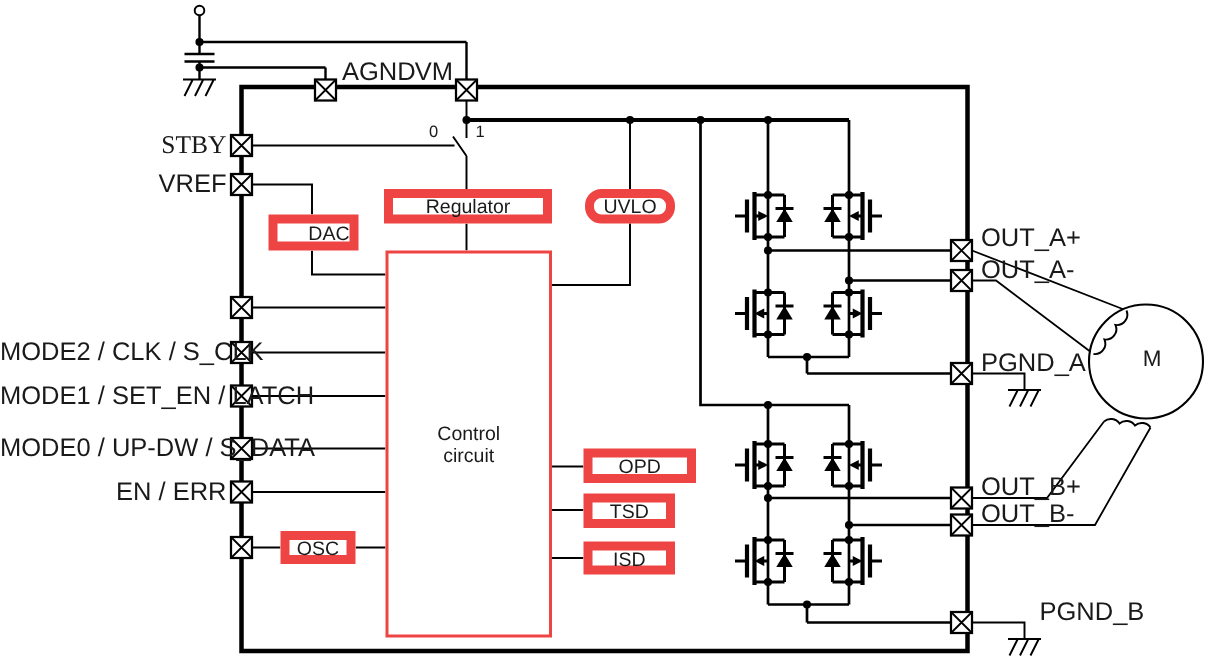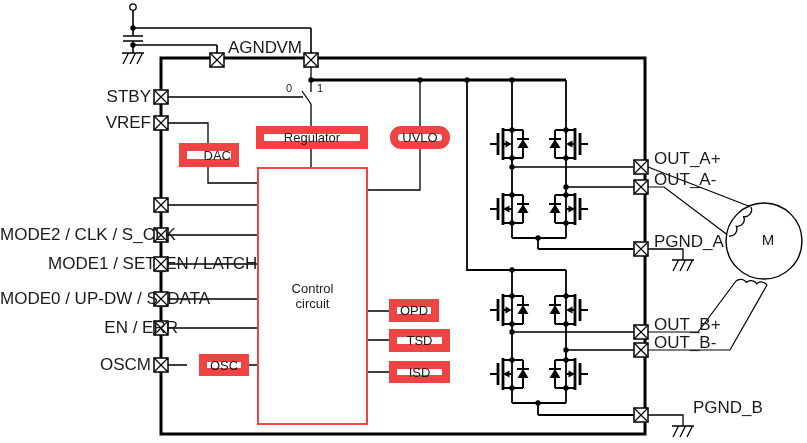--- a/index.html
+++ b/index.html
@@ -182,7 +182,7 @@
 <div class="sw" style="left:282px;top:82px;">0</div>
 <div class="sw" style="left:313px;top:82px;">1</div>
 
-<div class="lbl r" style="top:90px;">STBY</div>
+<div class="lbl r" style="top:90px;font-family:Liberation Serif, serif;">STBY</div>
 <div class="lbl r" style="top:116px;">VREF</div>
 <div class="lbl r" style="top:228px;">MODE2 / CLK / S_CLK</div>
 <div class="lbl r" style="top:257px;margin-left:48px;">MODE1 / SET_EN / LATCH</div>

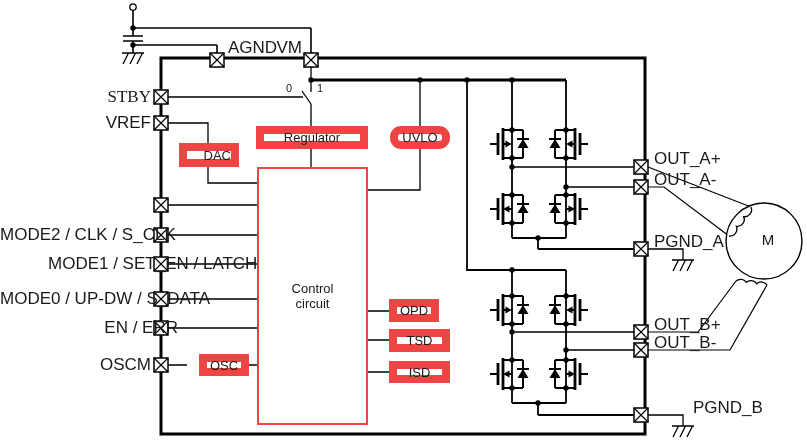--- a/index.html
+++ b/index.html
@@ -15,7 +15,7 @@
   .w3{stroke:#000;stroke-width:3;fill:none}
   .lbl{position:absolute;font-size:17px;line-height:14px;height:14px;white-space:nowrap;}
   .r{text-align:right;width:151px;left:0;}
-  .blk{position:absolute;border:8px solid #ef4444;background:#fff;display:flex;
+  .blk{position:absolute;border:6px solid #ef4444;background:#fff;display:flex;
        align-items:center;justify-content:center;font-size:13px;text-align:center;box-sizing:border-box;}
   .thickblk{border-width:2.5px;}
   .sw{position:absolute;font-size:11px;width:14px;text-align:center;line-height:13px;}

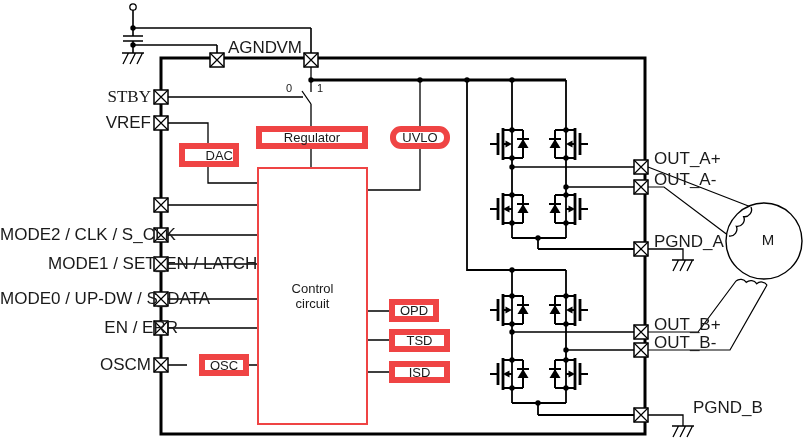--- a/index.html
+++ b/index.html
@@ -185,7 +185,7 @@
 <div class="lbl r" style="top:90px;font-family:Liberation Serif, serif;">STBY</div>
 <div class="lbl r" style="top:116px;">VREF</div>
 <div class="lbl r" style="top:228px;">MODE2 / CLK / S_CLK</div>
-<div class="lbl r" style="top:257px;margin-left:48px;">MODE1 / SET_EN / LATCH</div>
+<div class="lbl r" style="top:257px;">MODE1 / SET_EN / LATCH</div>
 <div class="lbl r" style="top:292px;">MODE0 / UP-DW / S_DATA</div>
 <div class="lbl r" style="top:321px;padding-left:27px;">EN / ERR</div>
 <div class="lbl r" style="top:358px;">OSCM</div>

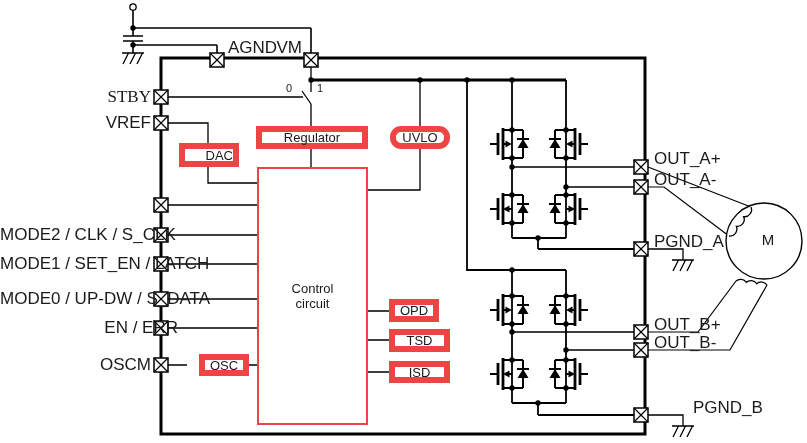--- a/index.html
+++ b/index.html
@@ -163,7 +163,7 @@
 <div class="blk thickblk" style="left:257px;top:167px;width:111px;height:258px;">
       <span style="width:70px;">Control circuit</span>
     </div>
-<div class="blk" style="left:389px;top:299px;width:50px;height:23px;">
+<div class="blk" style="left:389px;top:299px;width:75px;height:23px;">
       <span>OPD</span>
     </div>
 <div class="blk" style="left:389px;top:329px;width:61px;height:23px;">

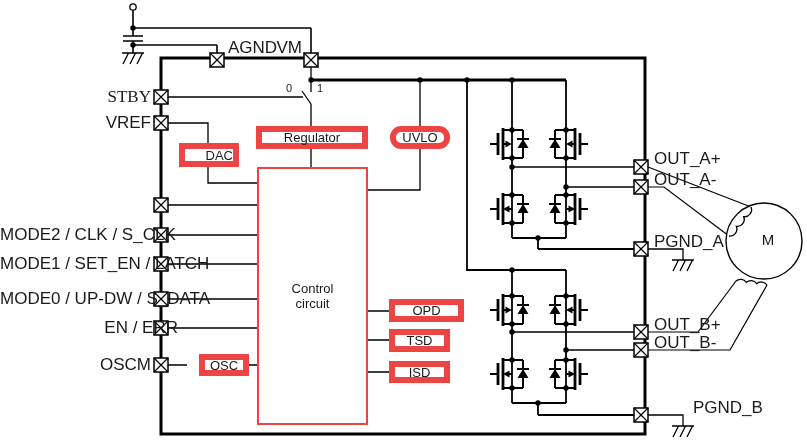--- a/index.html
+++ b/index.html
@@ -187,7 +187,7 @@
 <div class="lbl r" style="top:228px;">MODE2 / CLK / S_CLK</div>
 <div class="lbl r" style="top:257px;">MODE1 / SET_EN / LATCH</div>
 <div class="lbl r" style="top:292px;">MODE0 / UP-DW / S_DATA</div>
-<div class="lbl r" style="top:321px;padding-left:27px;">EN / ERR</div>
+<div class="lbl r" style="top:321px;">EN / ERR</div>
 <div class="lbl r" style="top:358px;">OSCM</div>
 
 <div class="lbl" style="left:654px;top:152px;">OUT_A+</div>

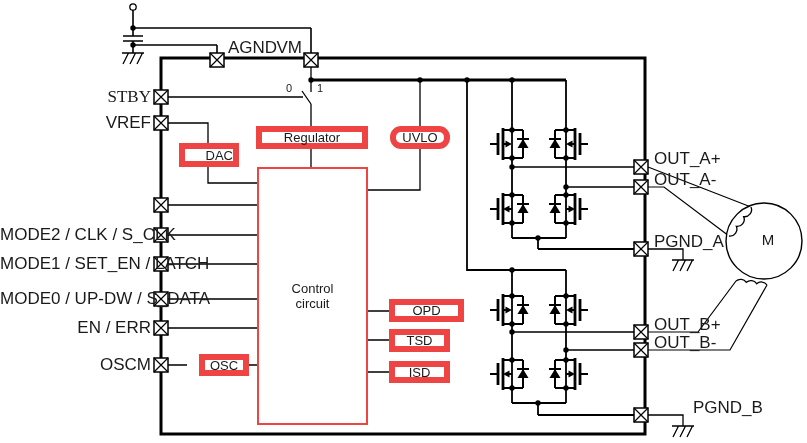--- a/index.html
+++ b/index.html
@@ -188,7 +188,6 @@
 <div class="lbl r" style="top:257px;">MODE1 / SET_EN / LATCH</div>
 <div class="lbl r" style="top:292px;">MODE0 / UP-DW / S_DATA</div>
 <div class="lbl r" style="top:321px;">EN / ERR</div>
-<div class="lbl r" style="top:358px;">OSCM</div>
 
 <div class="lbl" style="left:654px;top:152px;">OUT_A+</div>
 <div class="lbl" style="left:654px;top:173px;">OUT_A-</div>

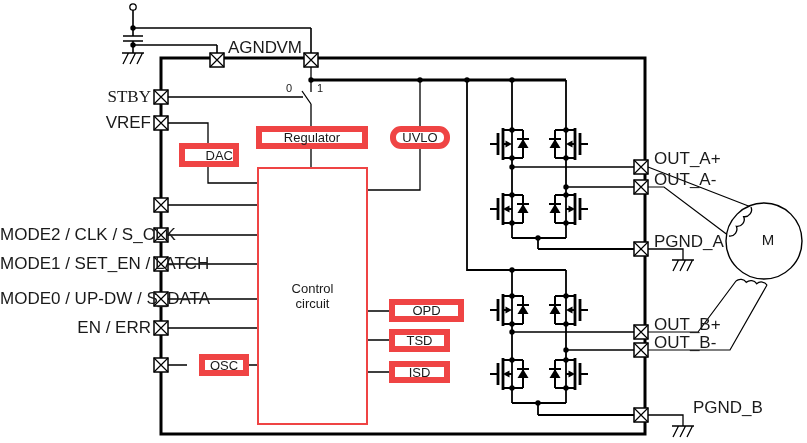--- a/index.html
+++ b/index.html
@@ -172,7 +172,7 @@
 <div class="blk" style="left:389px;top:361px;width:61px;height:22px;">
       <span>ISD</span>
     </div>
-<div class="blk" style="left:187px;top:354px;width:50px;height:22px;margin-left:12px;">
+<div class="blk" style="left:187px;top:354px;width:50px;height:22px;">
       <span>OSC</span>
     </div>
 

